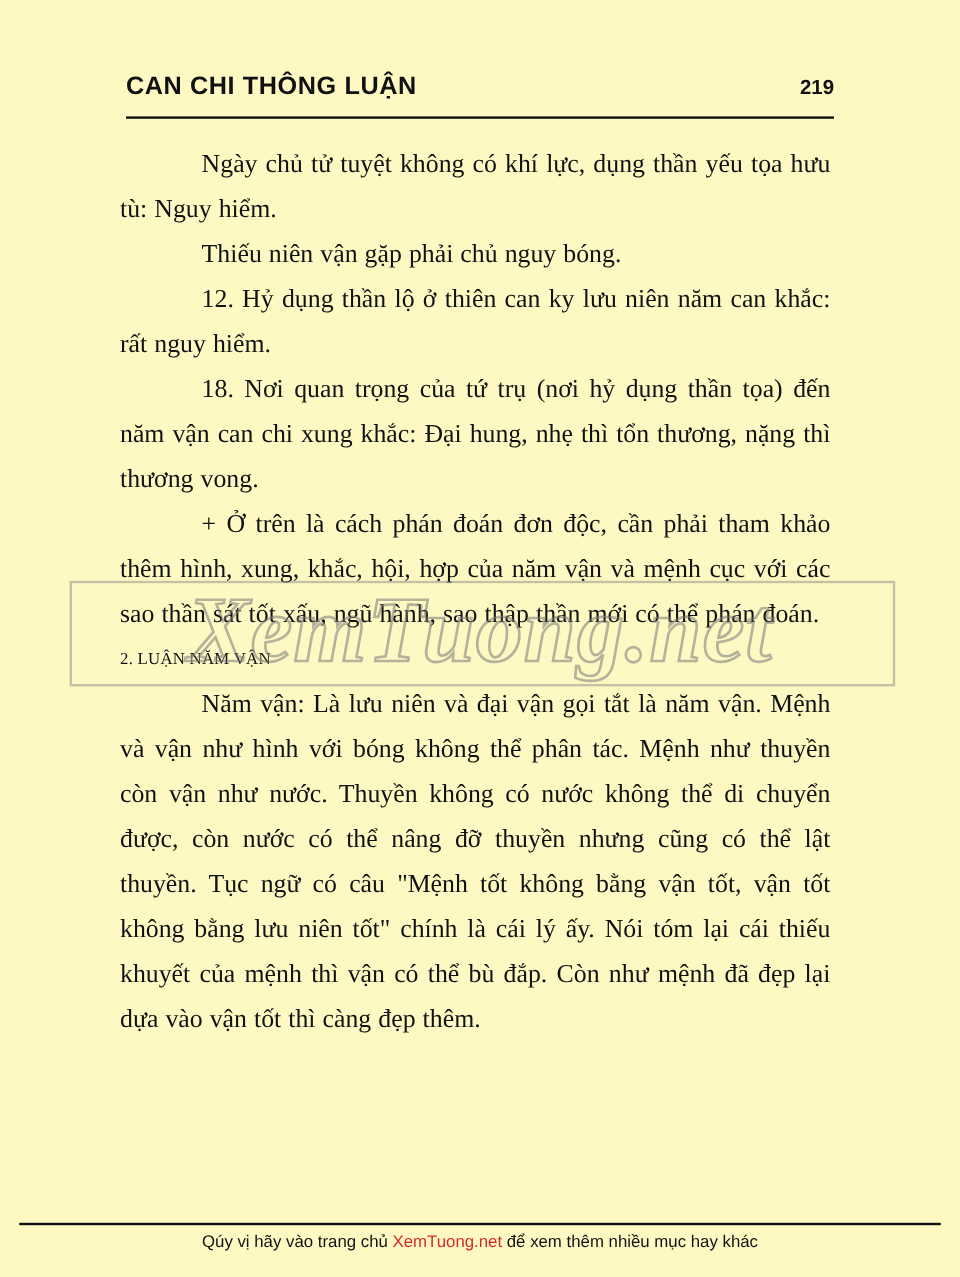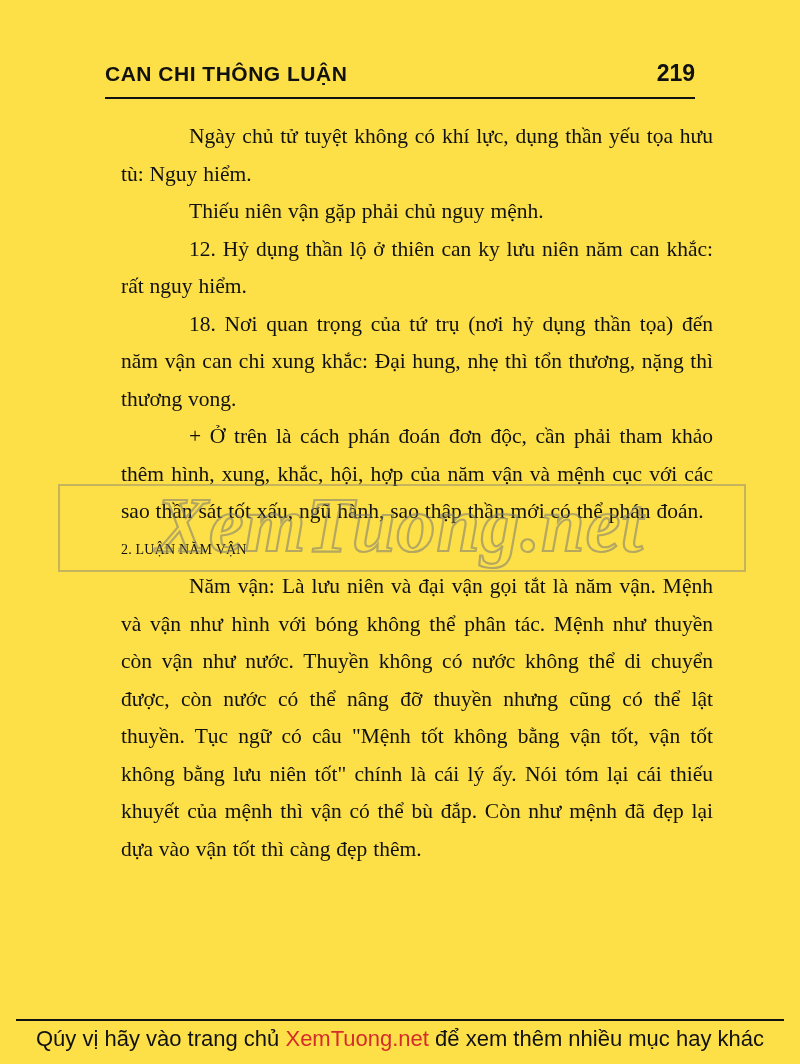--- a/index.html
+++ b/index.html
@@ -22,7 +22,7 @@
     top: 0;
     width: 800px;
     height: 1064px;
-    background: #fde047;
+    background: #fef9c3;
   }
 
   

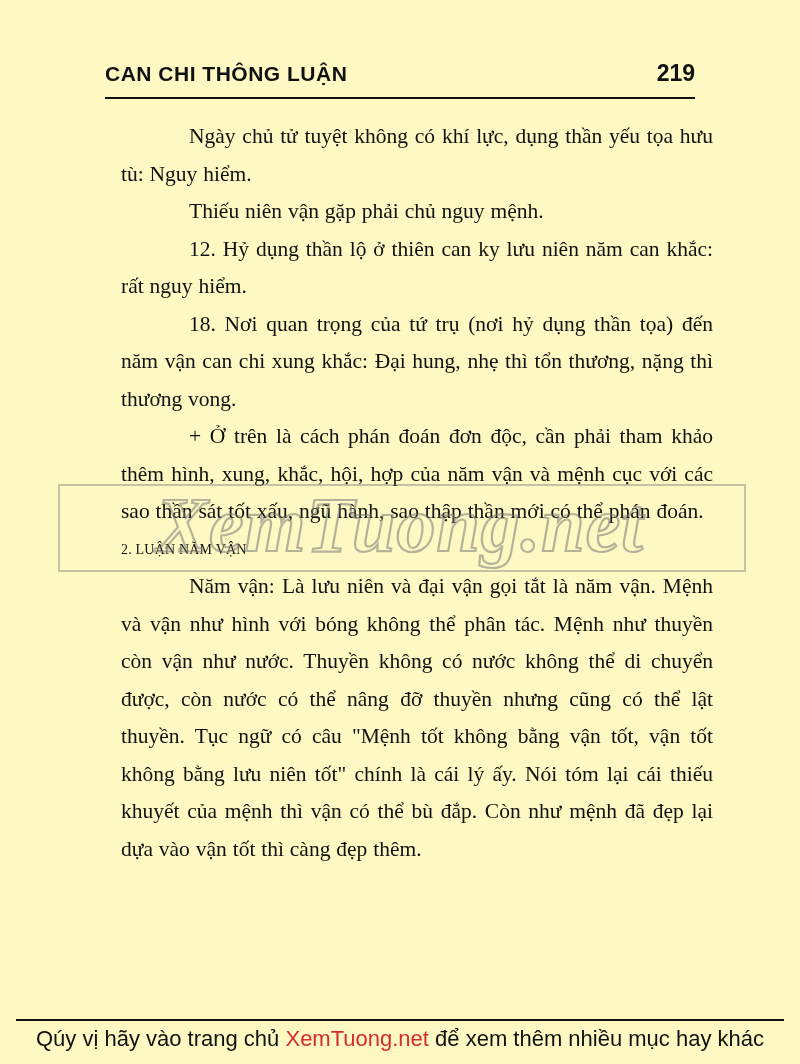--- a/index.html
+++ b/index.html
@@ -45,7 +45,7 @@
   }
   .header-page {
     font-family: "Liberation Sans", sans-serif;
-    font-size: 23px;
+    font-size: 17px;
     font-weight: bold;
     color: #111;
   }

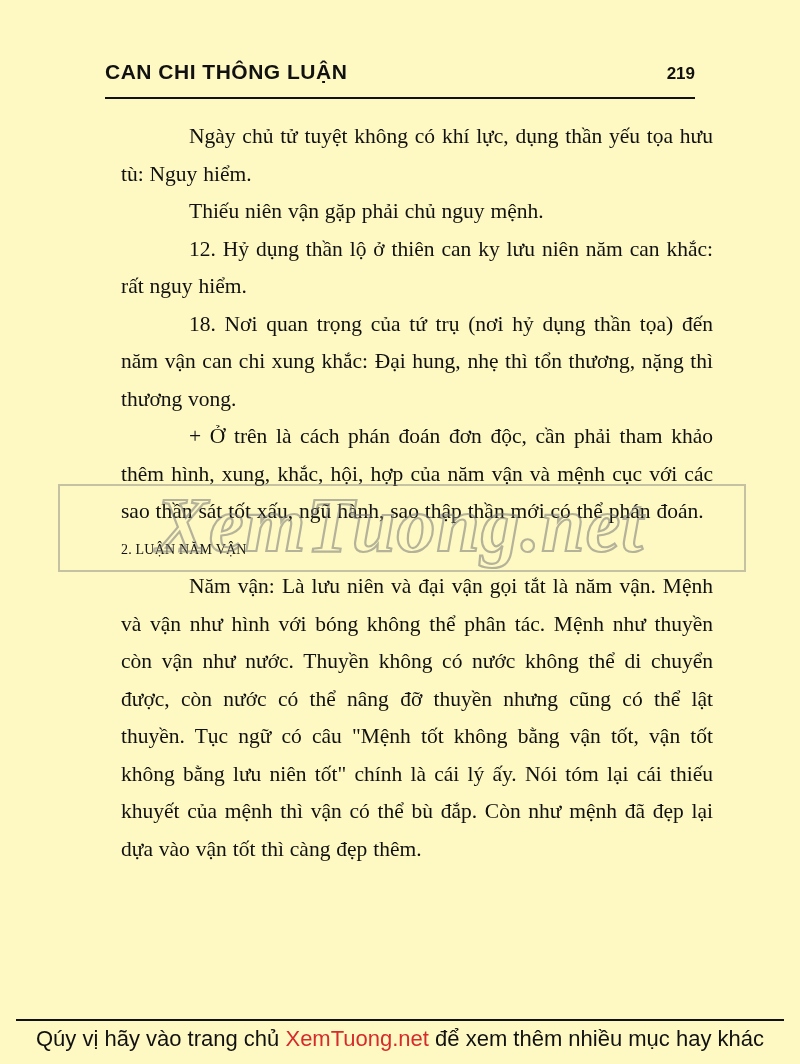--- a/index.html
+++ b/index.html
@@ -61,7 +61,7 @@
   
   .content {
     position: absolute;
-    left: 121px;
+    left: 100px;
     top: 118px;
     width: 592px;
   }

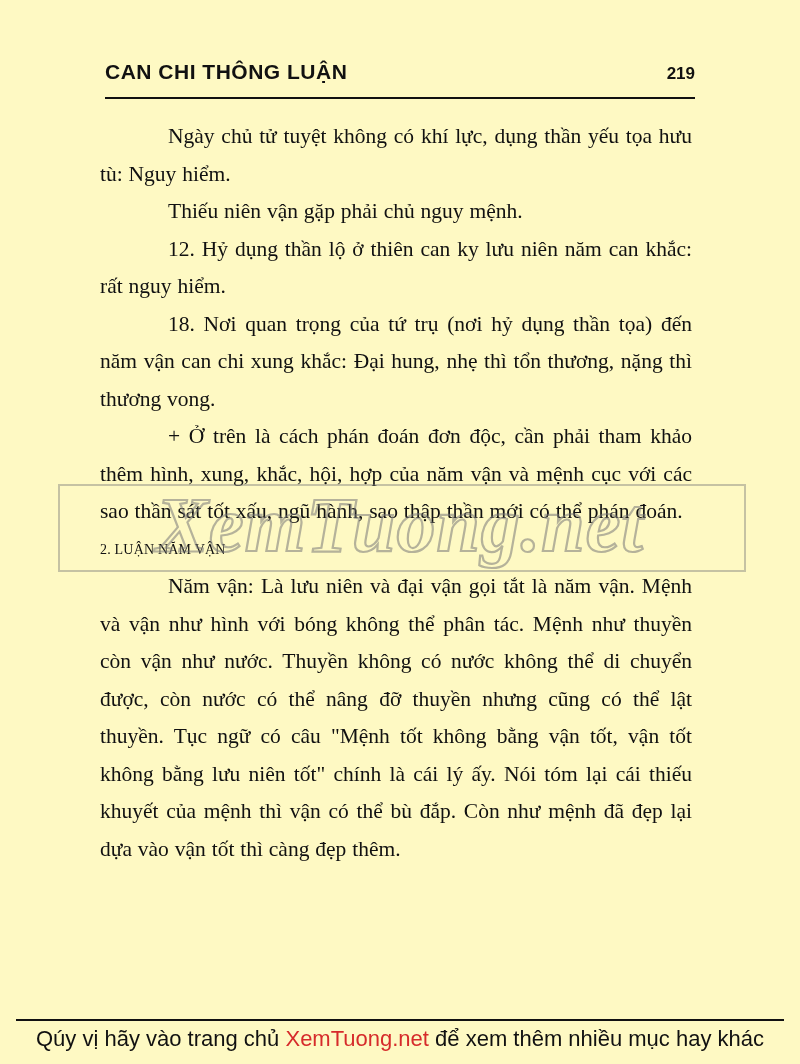--- a/index.html
+++ b/index.html
@@ -155,7 +155,7 @@
 
   <div class="content">
     <p class="para indent">Ngày chủ tử tuyệt không có khí lực, dụng thần yếu tọa hưu tù: Nguy hiểm.</p>
-    <p class="para indent">Thiếu niên vận gặp phải chủ nguy mệnh.</p>
+    <p class="para indent">Thiếu niên vận gặp phải chủ nguy bóng.</p>
     <p class="para indent">12. Hỷ dụng thần lộ ở thiên can ky lưu niên năm can khắc: rất nguy hiểm.</p>
     <p class="para indent">18. Nơi quan trọng của tứ trụ (nơi hỷ dụng thần tọa) đến năm vận can chi xung khắc: Đại hung, nhẹ thì tổn thương, nặng thì thương vong.</p>
     <p class="para indent">+ Ở trên là cách phán đoán đơn độc, cần phải tham khảo thêm hình, xung, khắc, hội, hợp của năm vận và mệnh cục với các sao thần sát tốt xấu, ngũ hành, sao thập thần mới có thể phán đoán.</p>

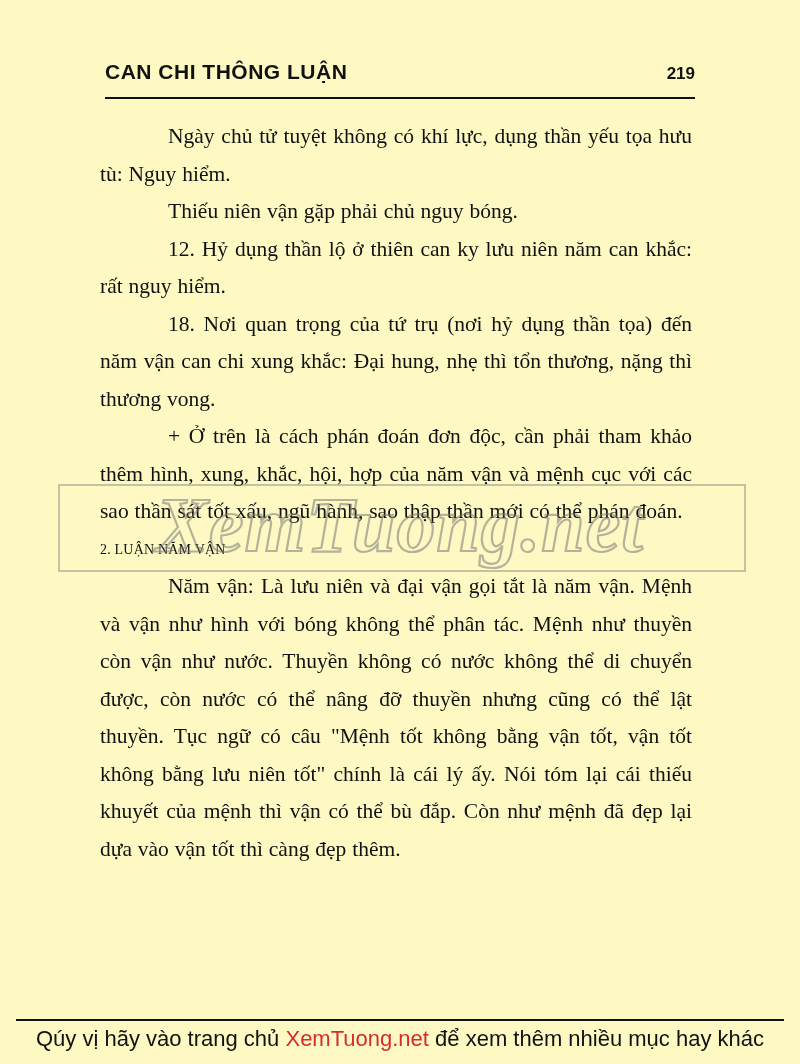--- a/index.html
+++ b/index.html
@@ -133,7 +133,7 @@
     width: 800px;
     text-align: center;
     font-family: "Liberation Sans", sans-serif;
-    font-size: 22px;
+    font-size: 14px;
     color: #111;
     white-space: nowrap;
   }

